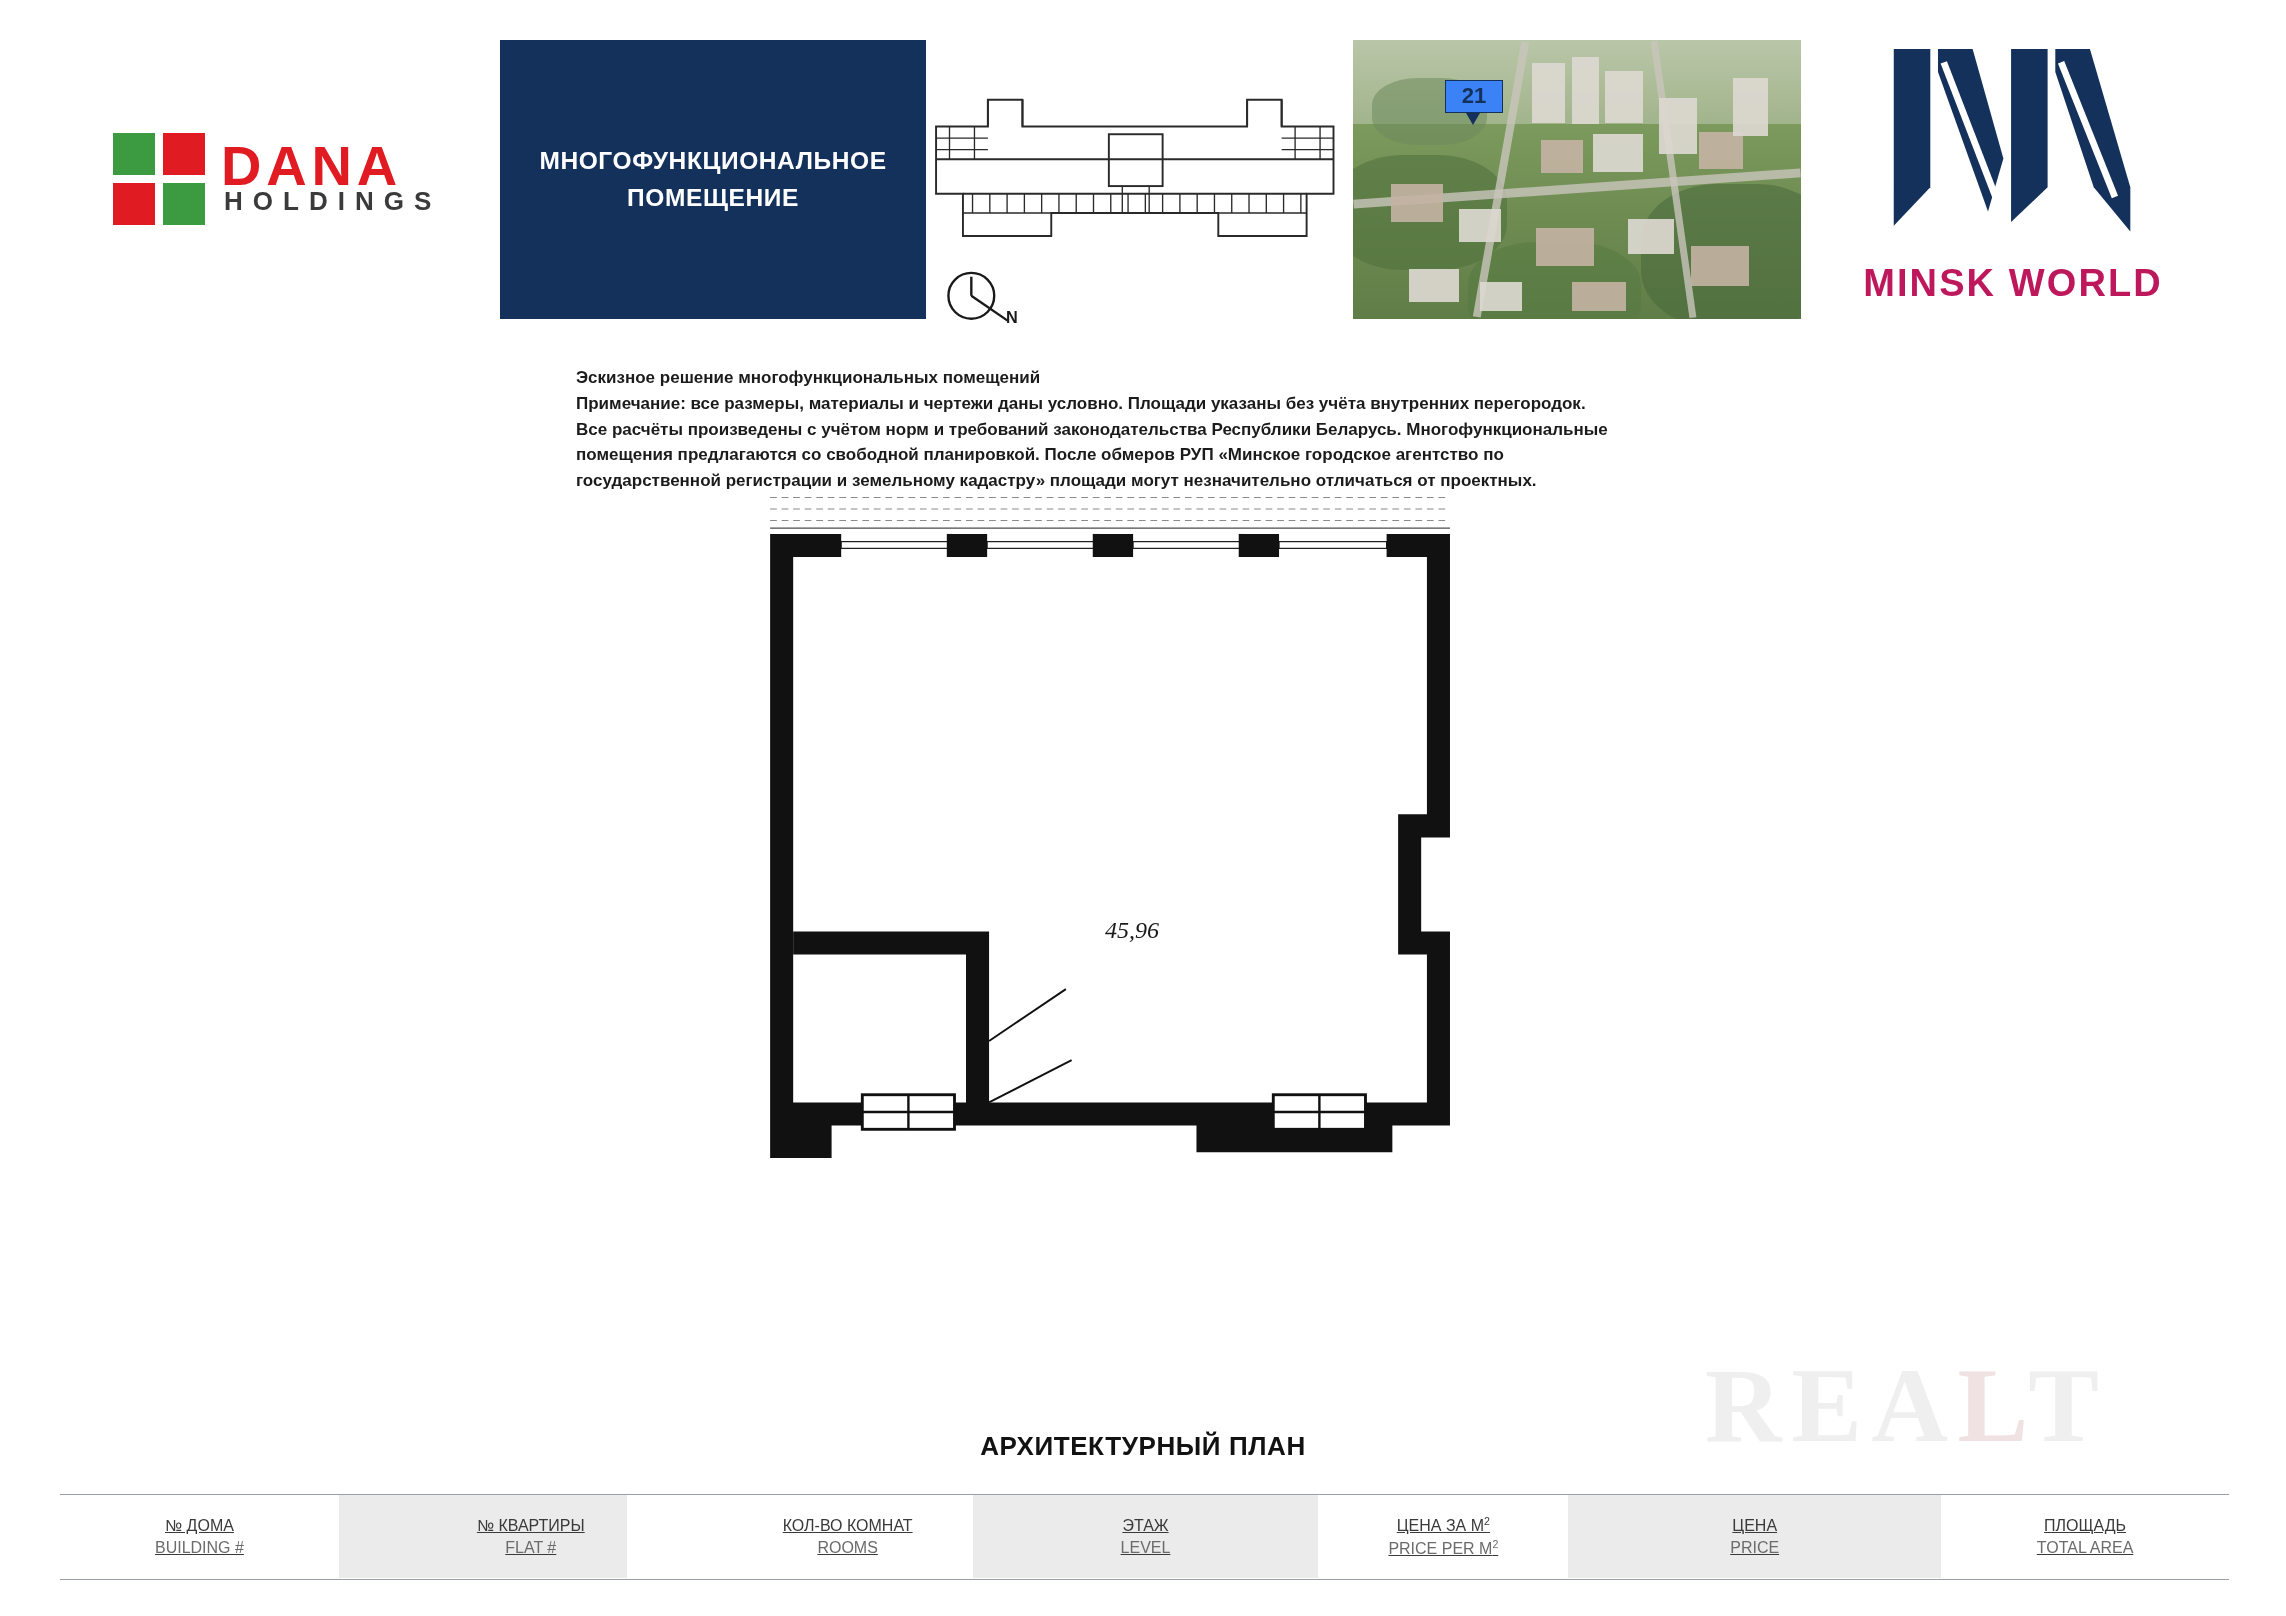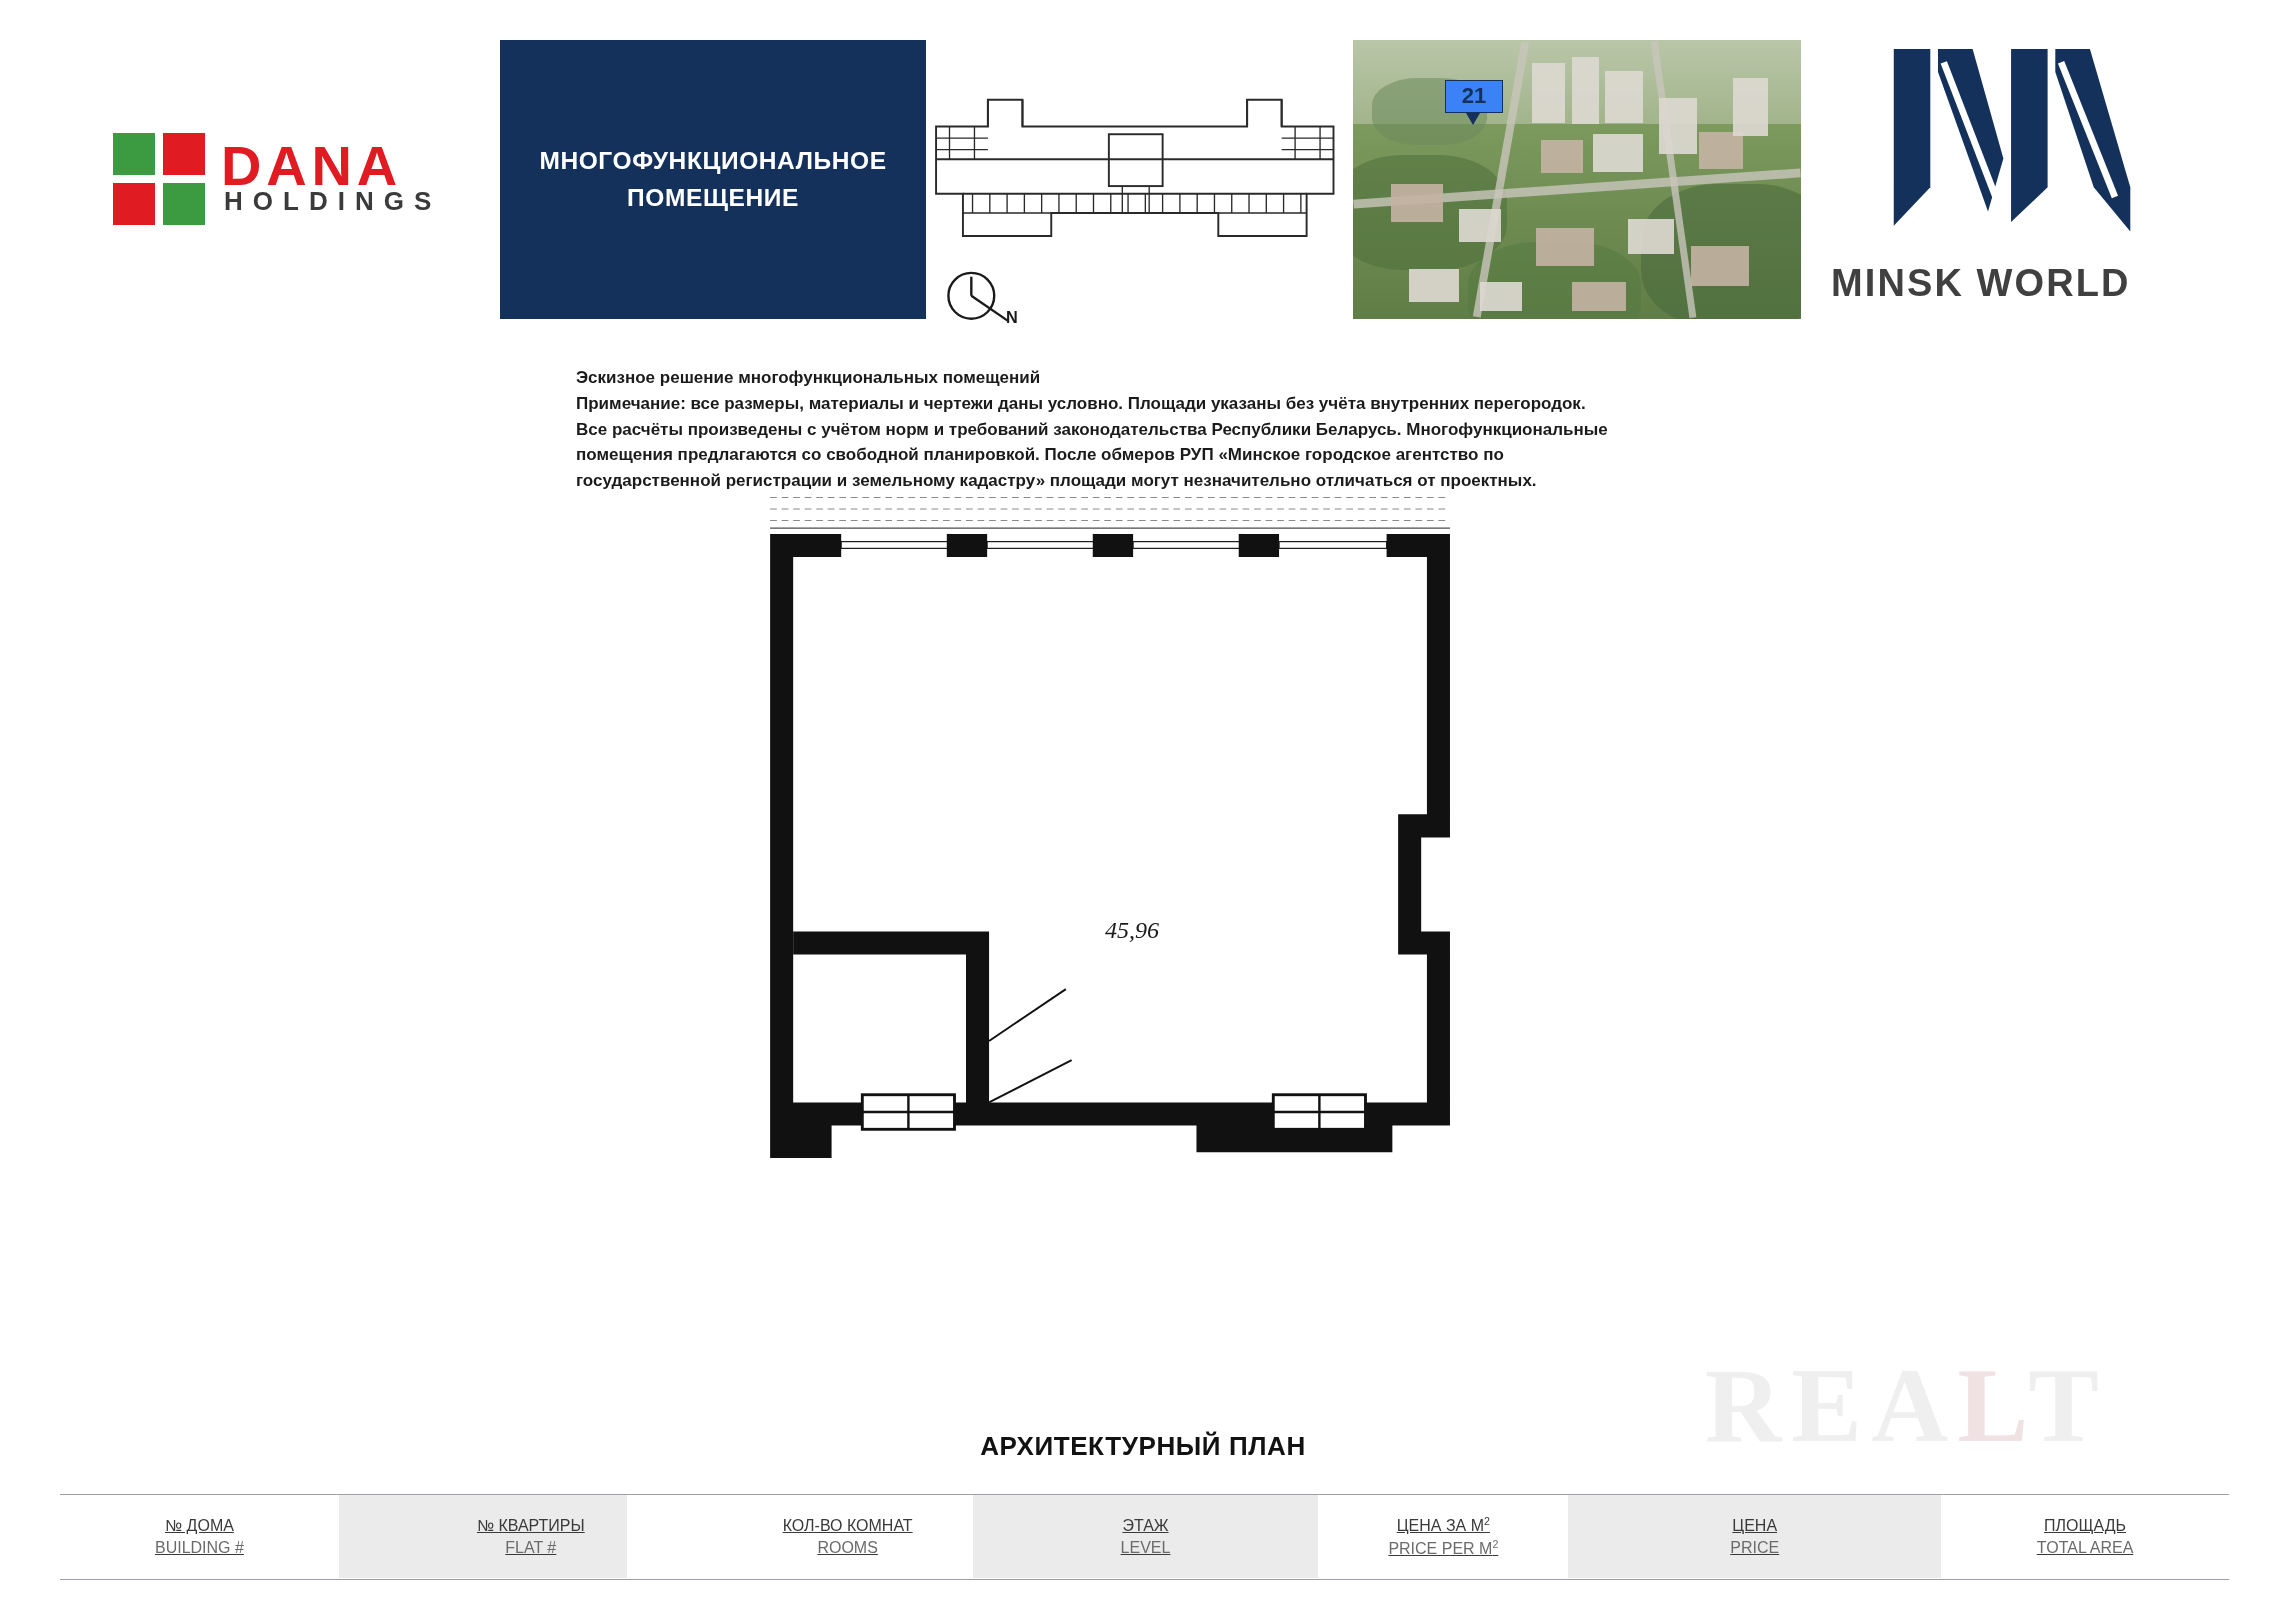--- a/index.html
+++ b/index.html
@@ -127,10 +127,10 @@
   }
   .mw svg { position: absolute; left: 67px; top: 0; }
   .mw .name {
-    position: absolute; left: 10px; top: 219px; width: 384px;
-    text-align: left;
+    position: absolute; left: 0; top: 219px; width: 384px;
+    text-align: center;
     font-size: 38px; font-weight: bold; letter-spacing: 2.1px;
-    color: #404040;
+    color: #be185d;
   }
 
   

